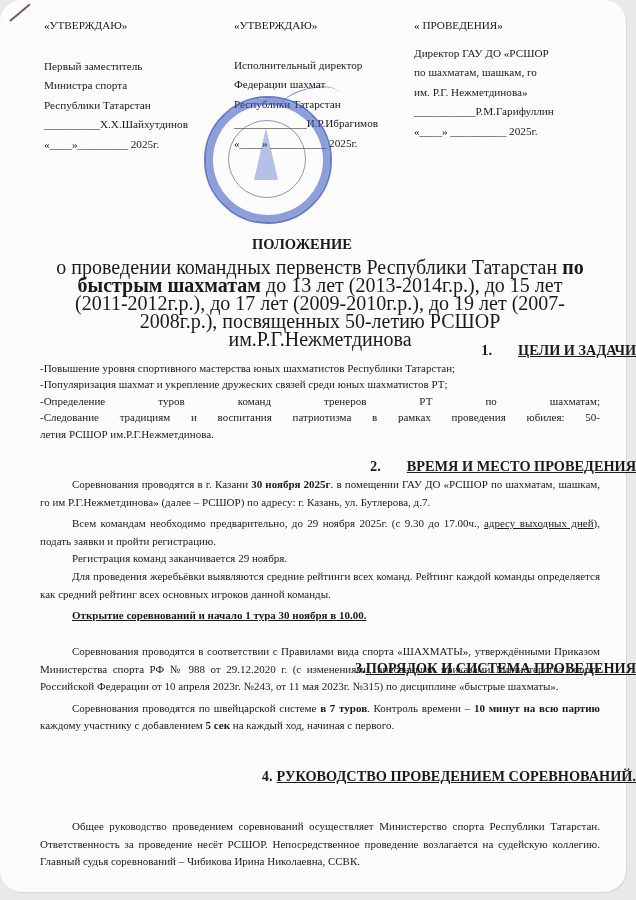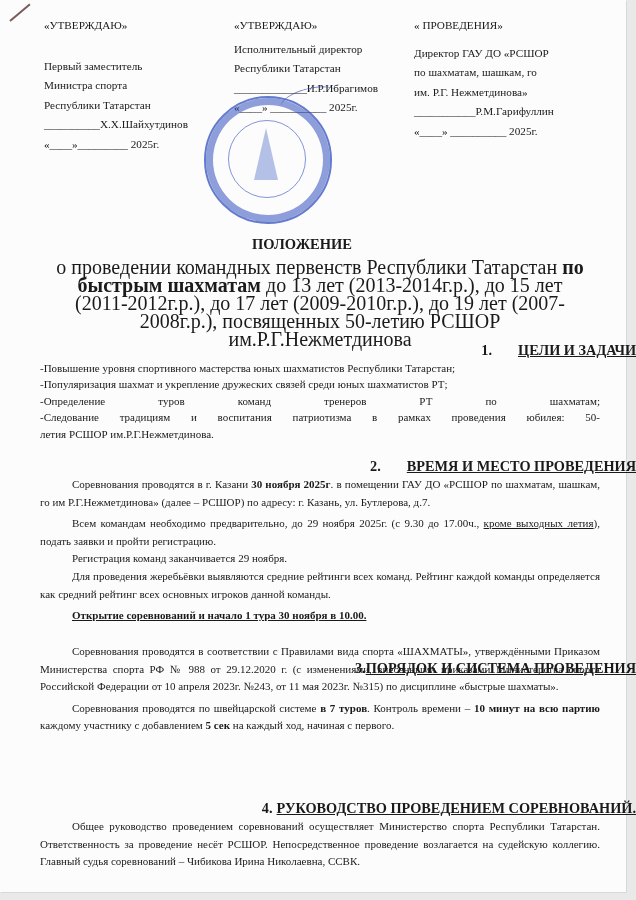--- a/index.html
+++ b/index.html
@@ -14,6 +14,7 @@
     width: 626px; height: 892px;
     background: #fcfcfc;
     box-shadow: 1px 1px 0 #d8d8d8;
+    border-radius: 22px;
   }
   .pen-mark {
     position: absolute; left: 10px; top: 20px; width: 26px; height: 2px;

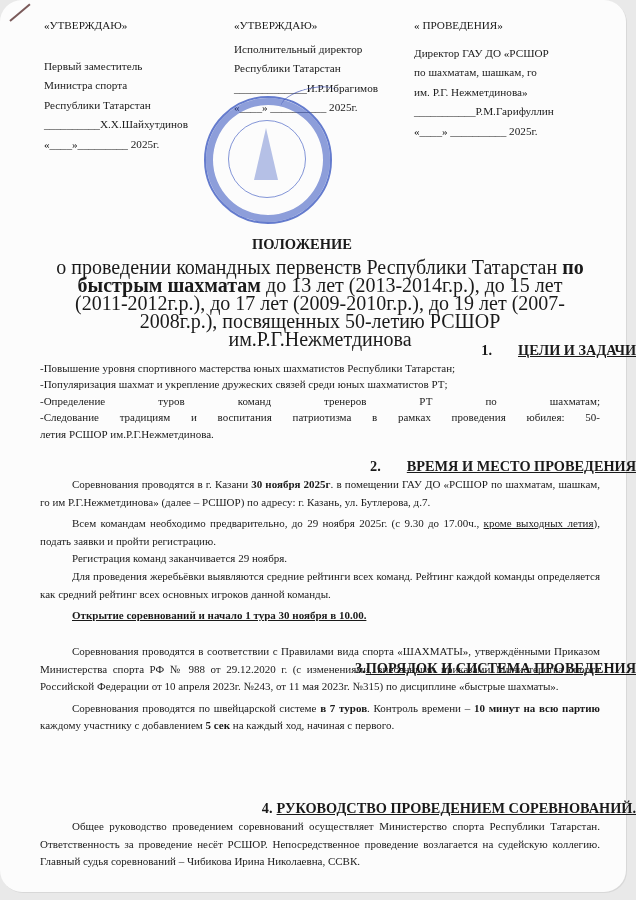--- a/index.html
+++ b/index.html
@@ -88,7 +88,7 @@
 
   <div class="approve-col col2">
     <div>«УТВЕРЖДАЮ»</div>
-    <div style="margin-top:4px">Исполнительный директор</div>
+    <div style="margin-top:20px">Исполнительный директор</div>
     <div>Республики Татарстан</div>
     <div>_____________И.Р.Ибрагимов</div>
     <div>«____» __________ 2025г.</div>

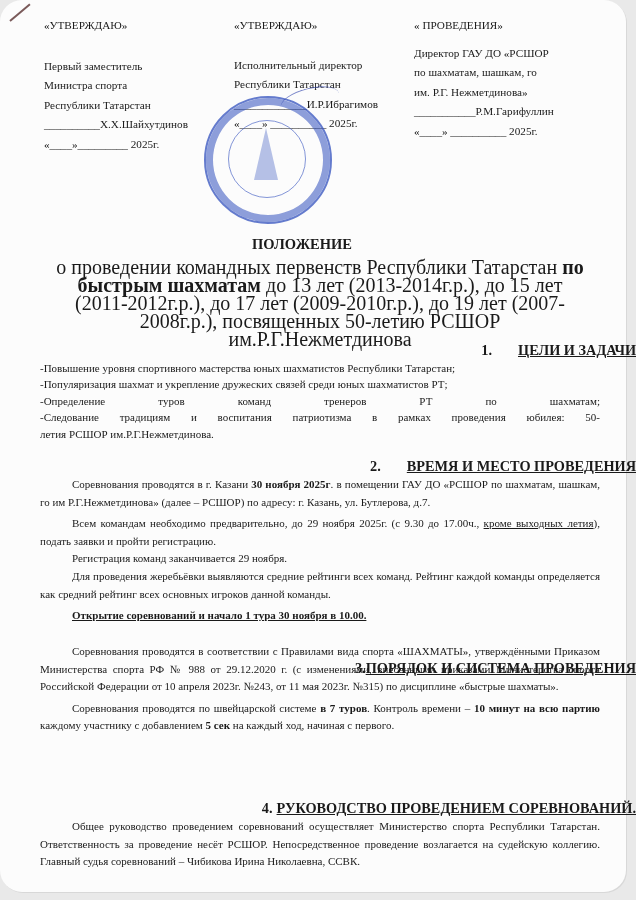--- a/index.html
+++ b/index.html
@@ -89,6 +89,7 @@
   <div class="approve-col col2">
     <div>«УТВЕРЖДАЮ»</div>
     <div style="margin-top:20px">Исполнительный директор</div>
+    <div>Федерации шахмат</div>
     <div>Республики Татарстан</div>
     <div>_____________И.Р.Ибрагимов</div>
     <div>«____» __________ 2025г.</div>

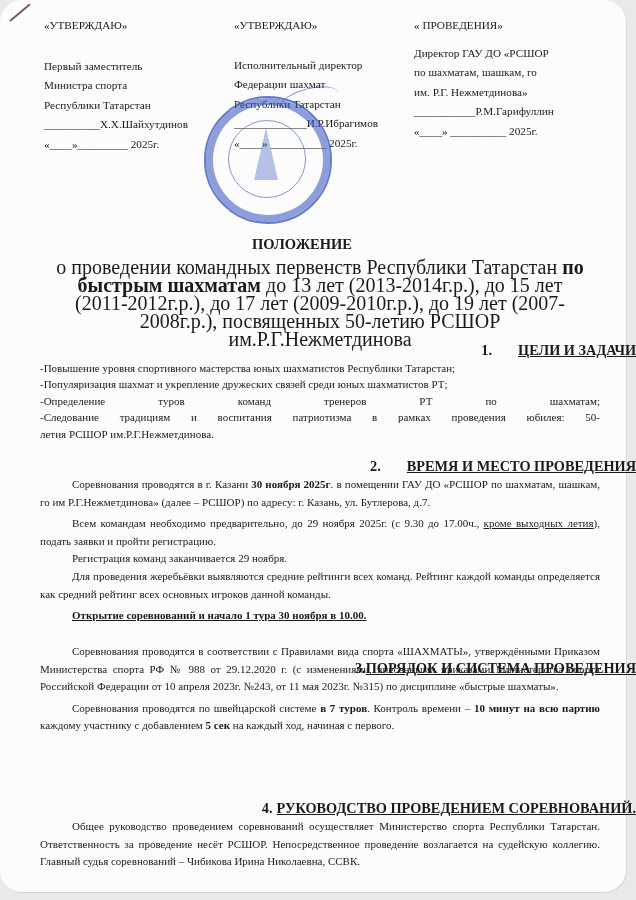--- a/index.html
+++ b/index.html
@@ -132,7 +132,7 @@
   </div>
   <div class="body-text" style="top:476px">
     <p class="ind"><span>Соревнования проводятся в г. Казани </span><span class="b">30 ноября 2025г</span><span>. в помещении ГАУ ДО «РСШОР по шахматам, шашкам, го им Р.Г.Нежметдинова» (далее – РСШОР) по адресу: г. Казань, ул. Бутлерова, д.7.</span></p>
-    <p class="ind gap"><span>Всем командам необходимо предварительно, до 29 ноября 2025г. (с 9.30 до 17.00ч., </span><span class="u">кроме выходных летия</span><span>), подать заявки и пройти регистрацию.</span></p>
+    <p class="ind gap"><span>Всем командам необходимо предварительно, до 29 ноября 2025г. (с 9.30 до 17.00ч., </span><span class="u">адресу выходных дней</span><span>), подать заявки и пройти регистрацию.</span></p>
     <p class="ind">Регистрация команд заканчивается 29 ноября.</p>
     <p class="ind">Для проведения жеребьёвки выявляются средние рейтинги всех команд. Рейтинг каждой команды определяется как средний рейтинг всех основных игроков данной команды.</p>
     <p class="ind b u gap">Открытие соревнований и начало 1 тура 30 ноября в 10.00.</p>

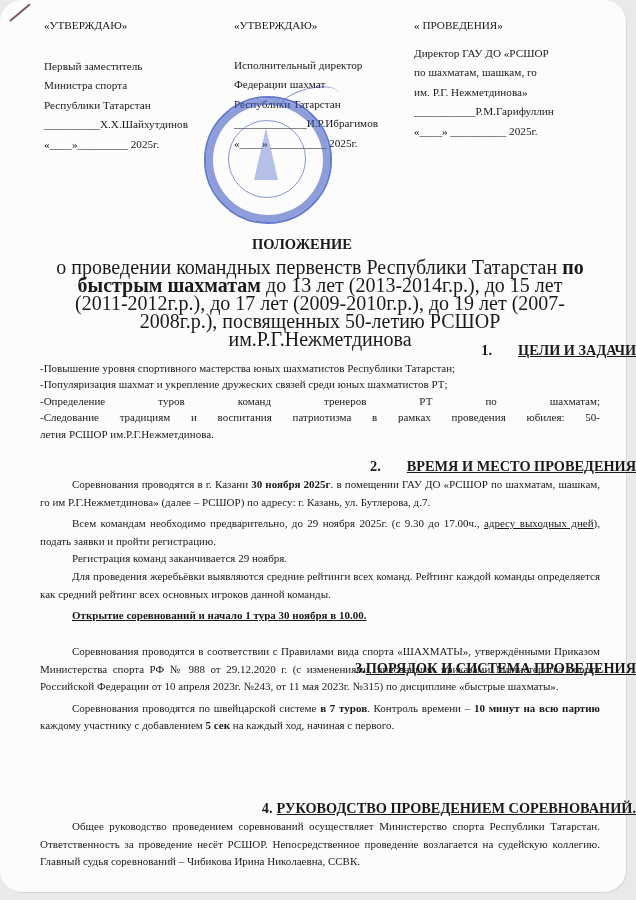--- a/index.html
+++ b/index.html
@@ -146,7 +146,7 @@
     <p class="ind gap"><span>Соревнования проводятся по швейцарской системе </span><span class="b">в 7 туров</span><span>. Контроль времени –  </span><span class="b">10 минут на всю партию</span><span> каждому участнику с добавлением </span><span class="b">5 сек</span><span> на каждый ход, начиная с первого.</span></p>
   </div>
 
-  <div class="sec-head" style="top:800px">
+  <div class="sec-head" style="top:768px">
     <span style="margin-right:4px">4.</span><span class="u">РУКОВОДСТВО ПРОВЕДЕНИЕМ СОРЕВНОВАНИЙ.</span>
   </div>
   <div class="body-text" style="top:818px">

